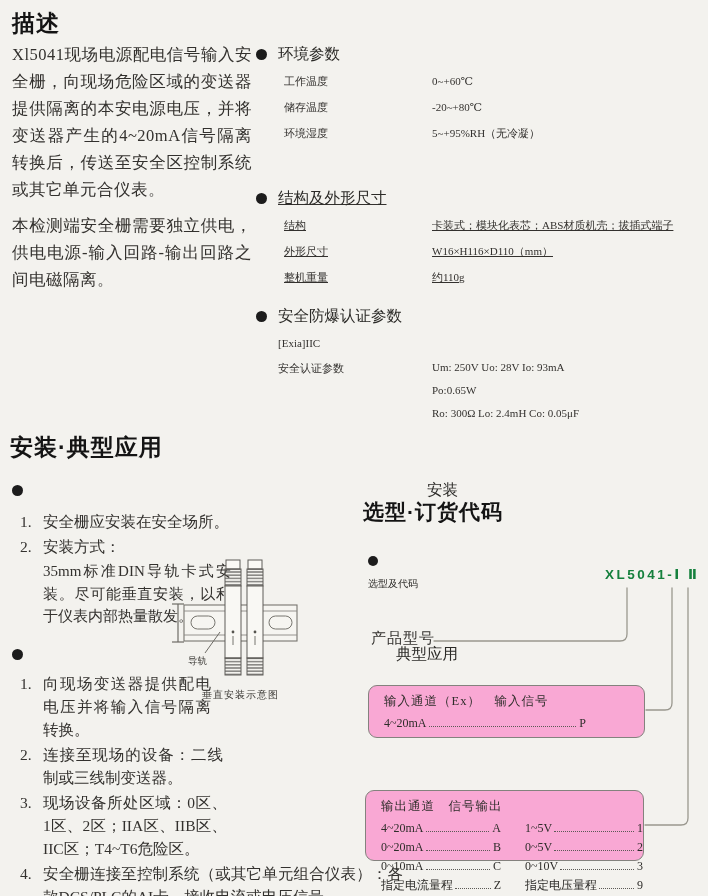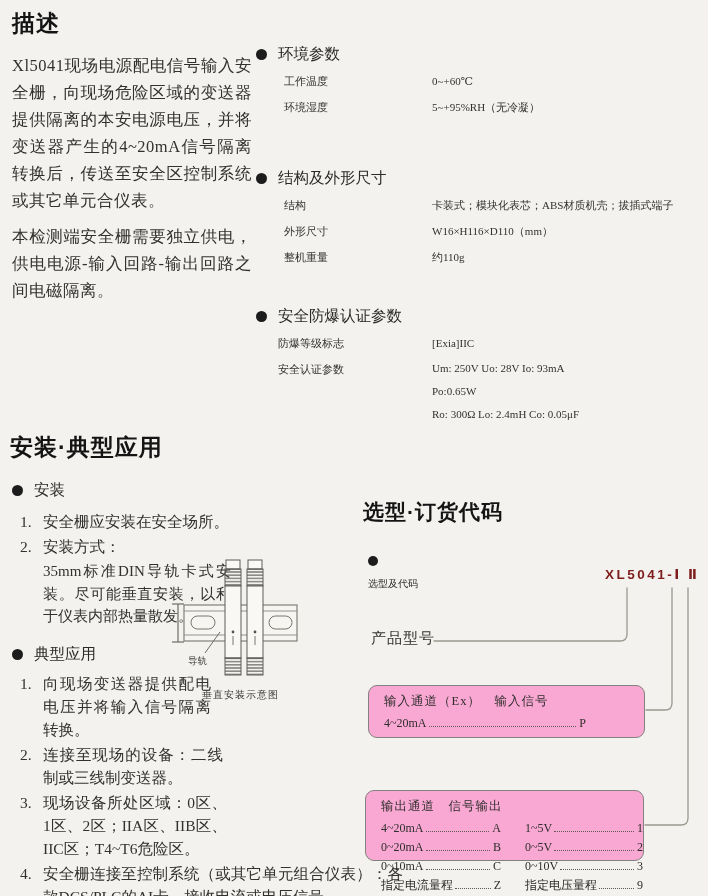--- a/index.html
+++ b/index.html
@@ -18,7 +18,7 @@
   .bullet-title{display:flex;gap:11px;font-size:15.5px;align-items:flex-start;color:#2b2a27;}
   
   .desc{position:absolute;left:12px;top:8px;width:240px;}
-  .desc .h-main{margin-bottom:13px;}
+  .desc .h-main{margin-bottom:2px;}
   
   .specs{position:absolute;left:256px;top:44px;width:452px;}
   .spec-block{position:absolute;left:0;width:452px;}

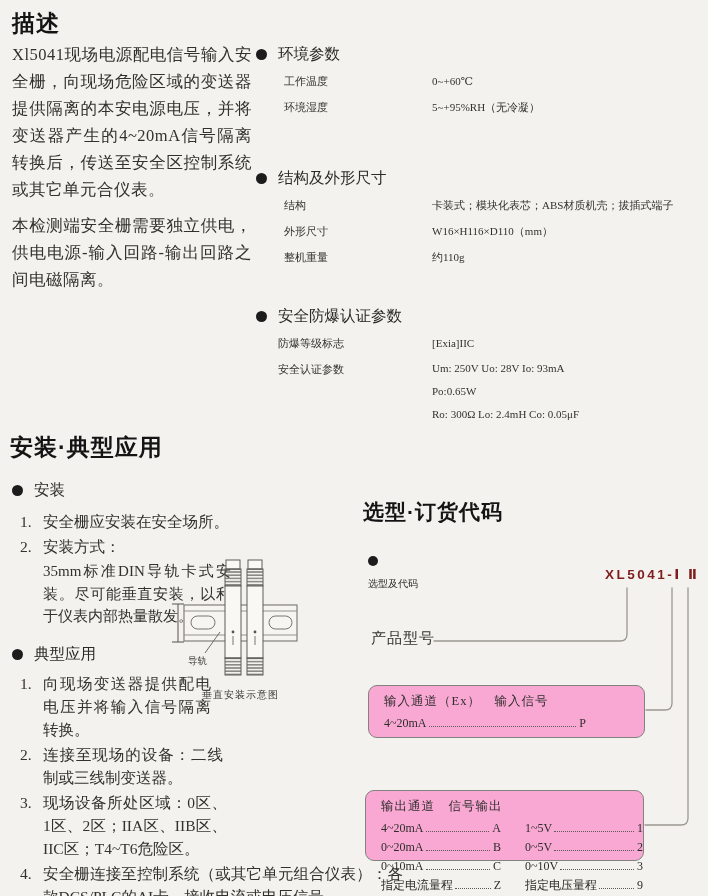--- a/index.html
+++ b/index.html
@@ -91,6 +91,10 @@
           <span class="spec-value">0~+60℃</span>
         </div>
         <div class="spec-row">
+          <span class="spec-label">储存温度</span>
+          <span class="spec-value">-20~+80℃</span>
+        </div>
+        <div class="spec-row">
           <span class="spec-label">环境湿度</span>
           <span class="spec-value">5~+95%RH（无冷凝）</span>
         </div>

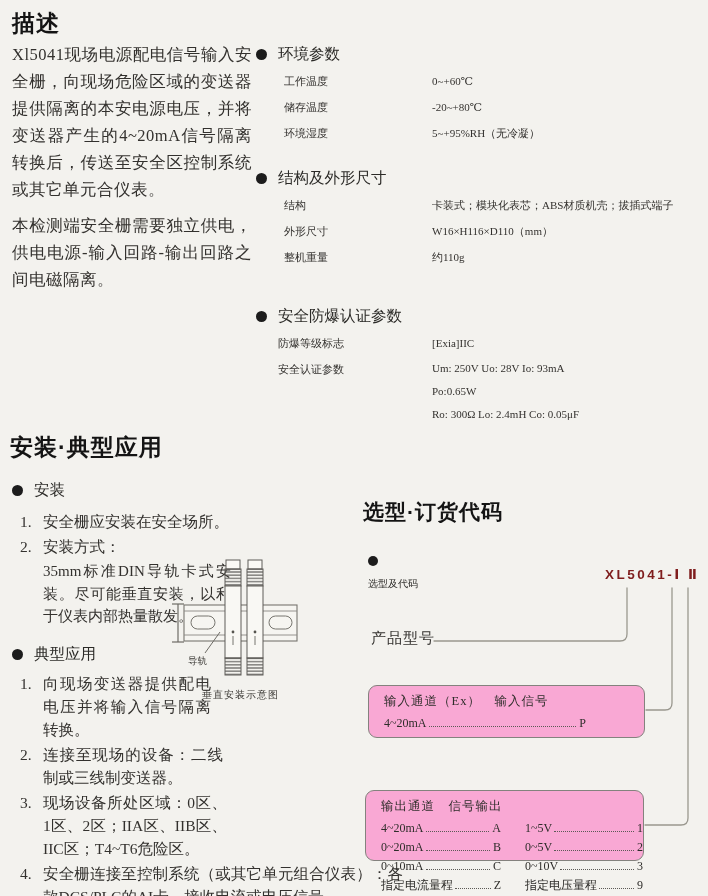--- a/index.html
+++ b/index.html
@@ -101,7 +101,7 @@
       </div>
     </div>
 
-    <div class="spec-block" style="top:124px;">
+    <div class="spec-block" style="top:144px;text-decoration:underline;">
       <div class="bullet-title">
         <span class="dot"></span>
         <span>结构及外形尺寸</span>

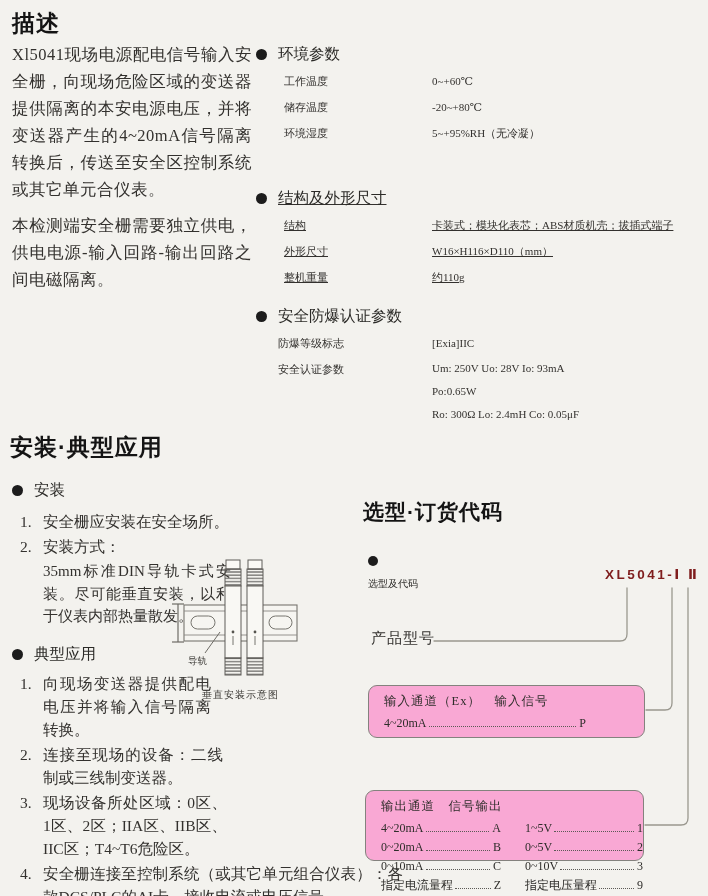--- a/index.html
+++ b/index.html
@@ -129,7 +129,6 @@
       </div>
       <div class="spec-rows" style="margin-left:22px;">
         <div class="spec-row">
-          <span class="spec-label" style="width:154px;">防爆等级标志</span>
           <span class="spec-value">[Exia]IIC</span>
         </div>
         <div class="spec-row">

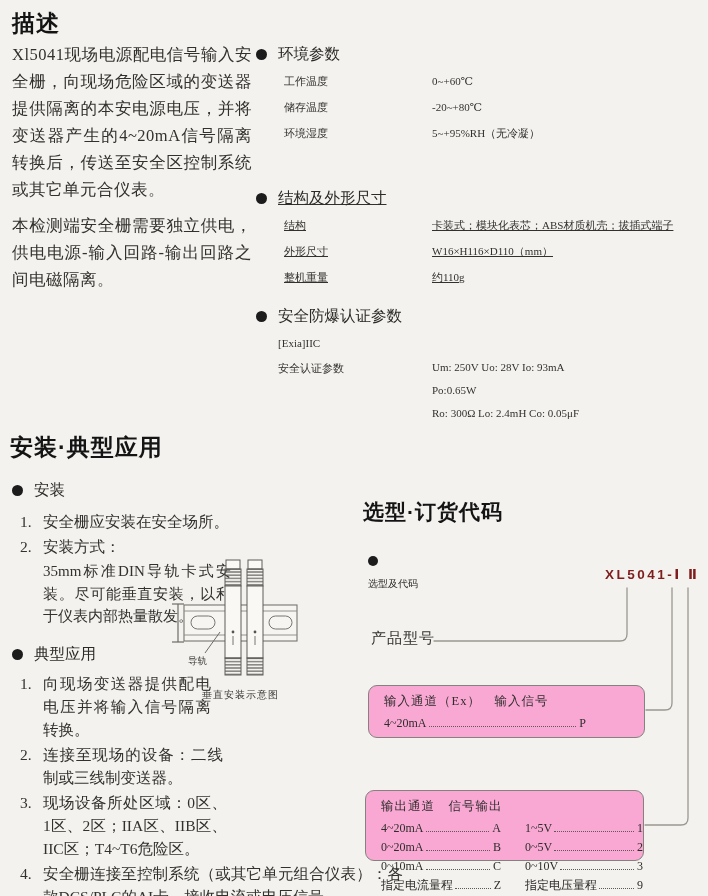--- a/index.html
+++ b/index.html
@@ -31,7 +31,7 @@
   
   .install{position:absolute;left:10px;top:432px;width:448px;}
   .install .h-main{margin-bottom:17px;}
-  .install .bullet-title{margin-left:2px;margin-bottom:9px;}
+  .install .bullet-title{margin-left:2px;margin-bottom:9px;justify-content:space-between;}
   .num-item{display:flex;font-size:15.5px;line-height:23px;margin:1px 0 2px 10px;}
   .num{width:23px;flex:0 0 auto;}
   .item-text{text-align:justify;}

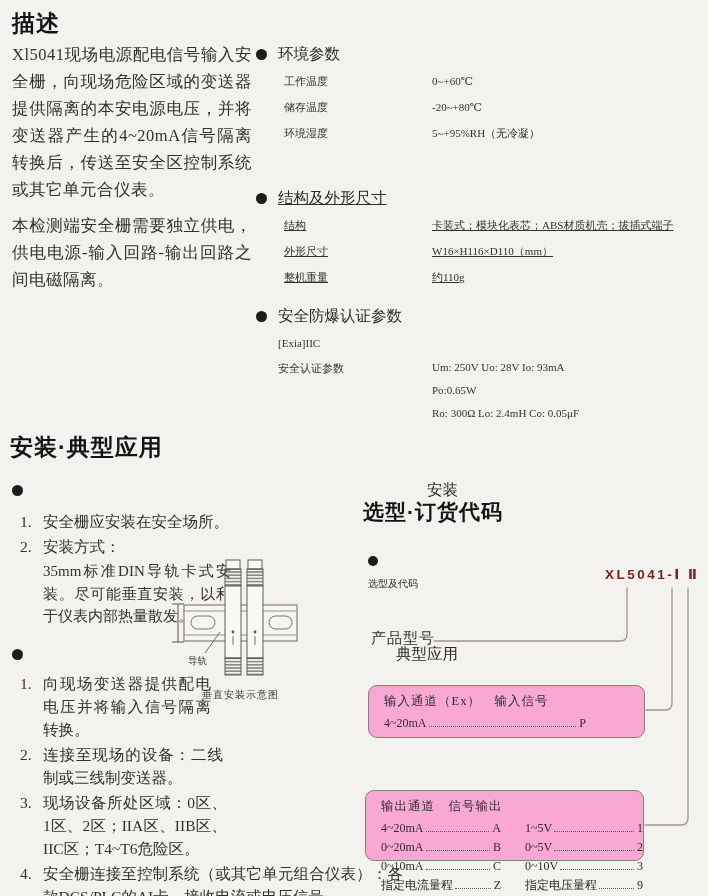--- a/index.html
+++ b/index.html
@@ -51,7 +51,7 @@
   .model-code{
     position:absolute;left:250px;top:84px;
     font-family:"Liberation Sans","DejaVu Sans",sans-serif;
-    font-weight:700;font-size:13.5px;letter-spacing:2.5px;color:#7f1d1d;white-space:nowrap;
+    font-weight:700;font-size:13.5px;letter-spacing:2.5px;color:#15803d;white-space:nowrap;
   }
   .product-label{position:absolute;left:16px;top:147px;font-size:15px;letter-spacing:1px;}
   .connectors{position:absolute;left:0;top:0;}

